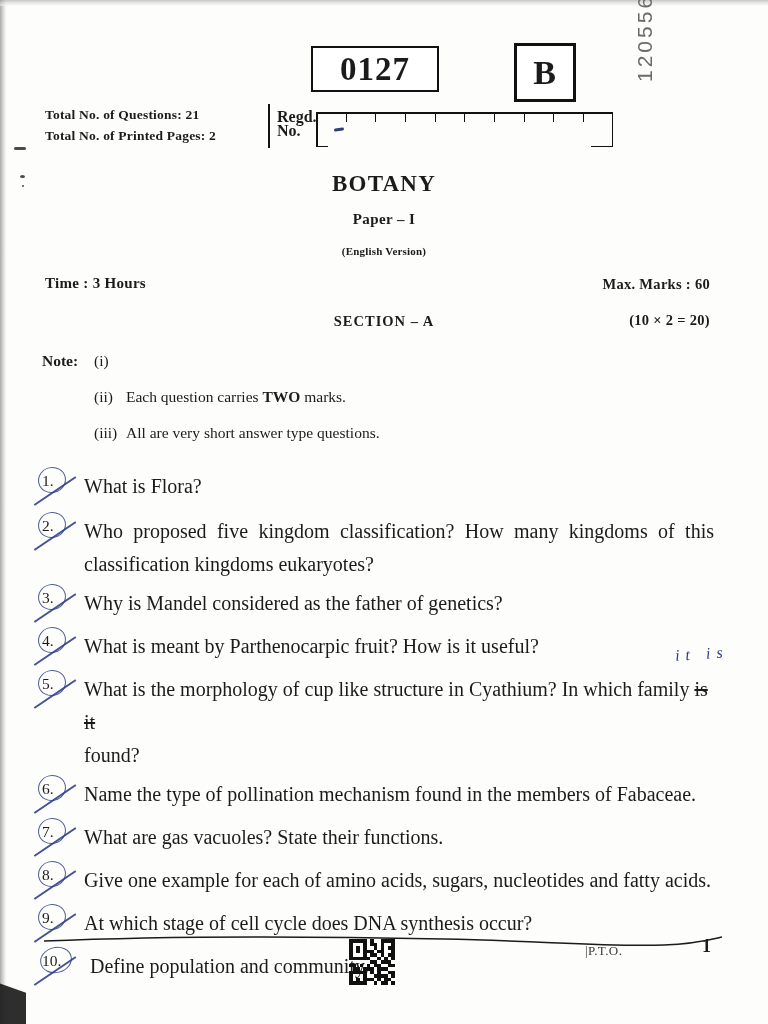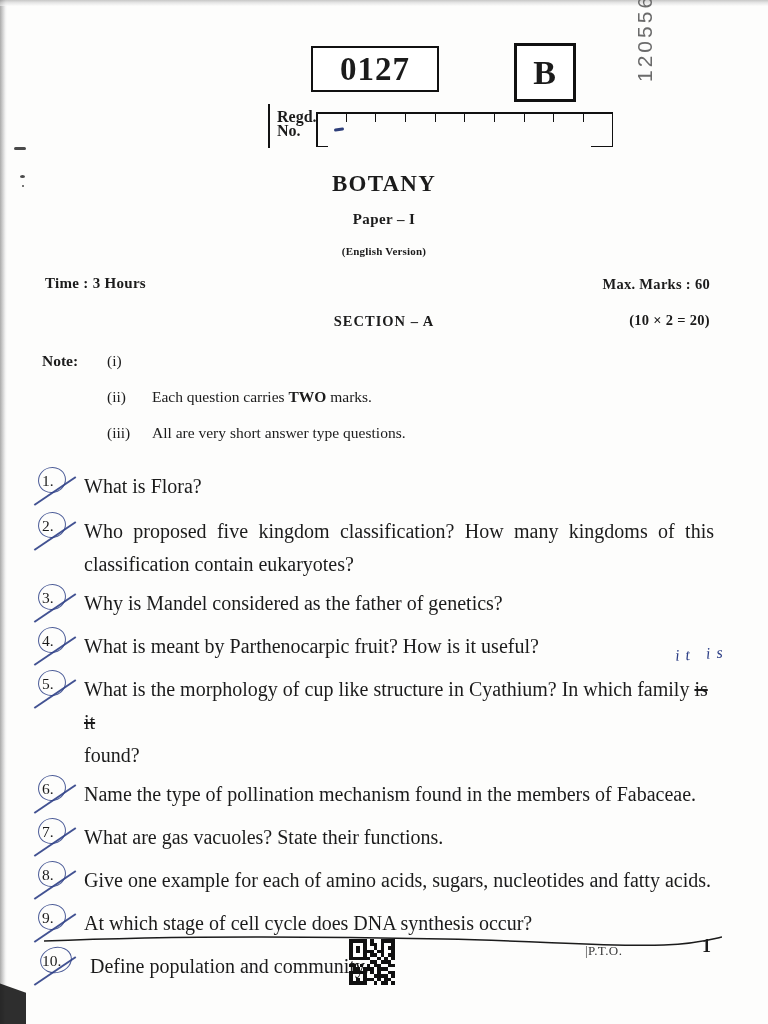--- a/index.html
+++ b/index.html
@@ -287,6 +287,10 @@
 
   <div id="serial-number">1205568</div>
 
+  <div id="meta-block">
+    <div>Total No. of Questions: 21</div>
+    <div>Total No. of Printed Pages: 2</div>
+  </div>
   <div id="meta-divider"></div>
 
   <div id="regd-label">

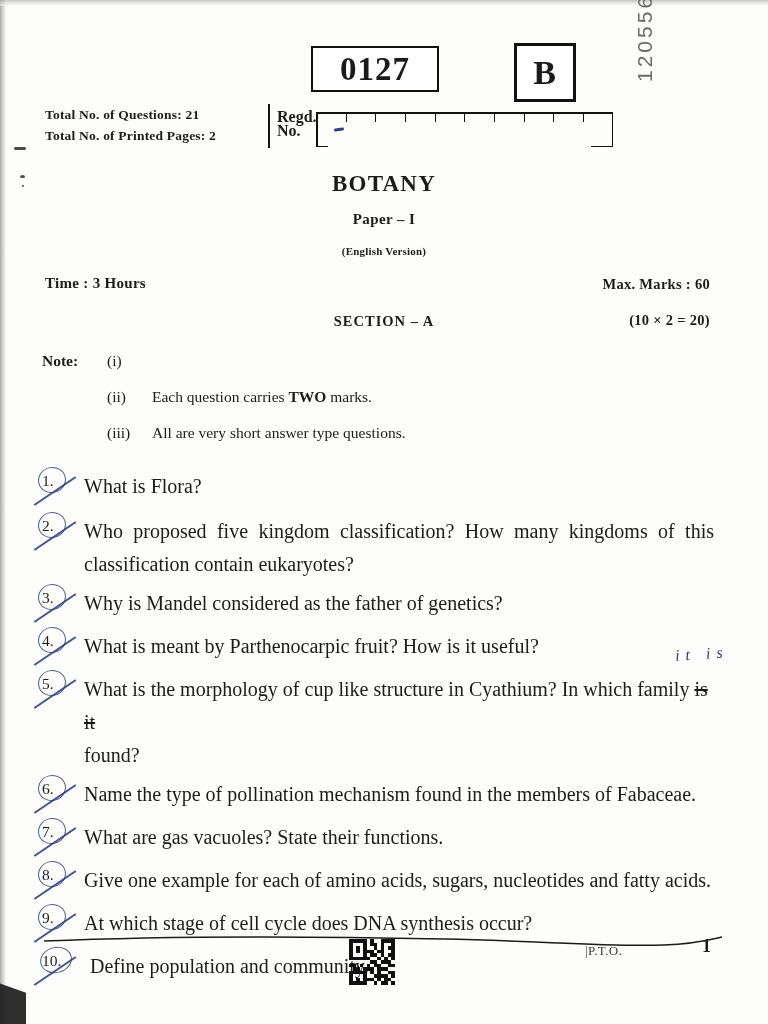--- a/index.html
+++ b/index.html
@@ -165,7 +165,6 @@
     display: flex;
     align-items: flex-end;
     margin-bottom: 18px;
-    gap: 13px;
   }
   .note-head {
     font-weight: 700;

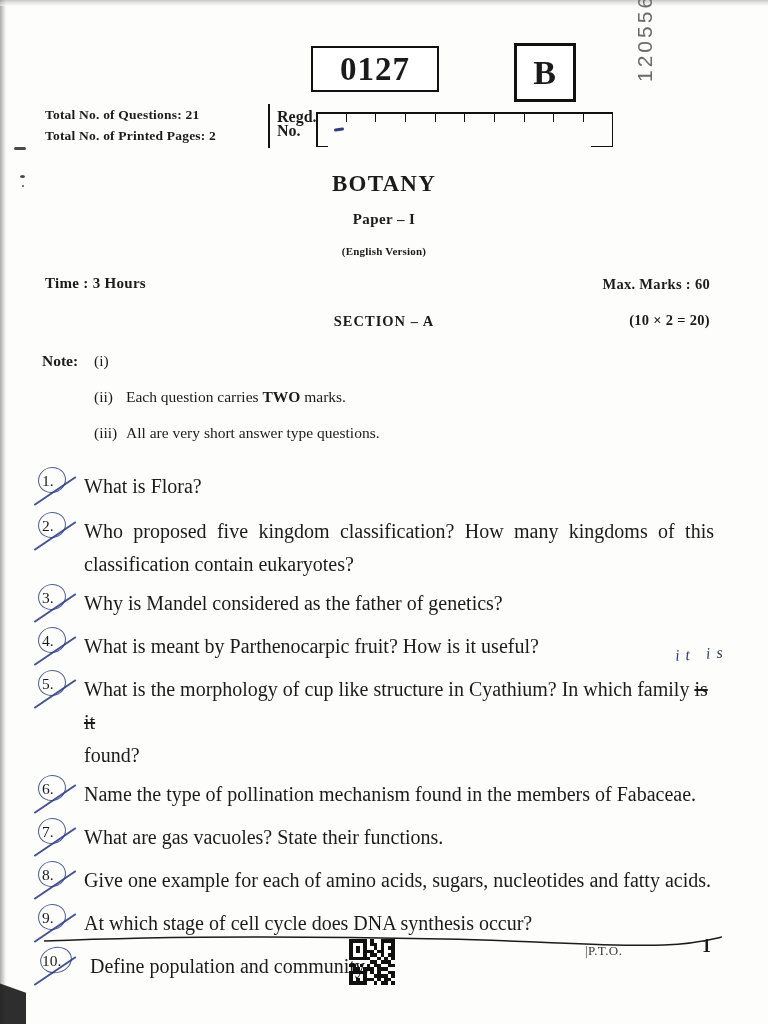--- a/index.html
+++ b/index.html
@@ -360,7 +360,7 @@
       </span>
       <span class="q-body">
         <span style="display:block;text-align:justify;text-align-last:justify;">Who proposed five kingdom classification? How many kingdoms of this</span>
-        <span style="display:block;">classification contain eukaryotes?</span>
+        <span style="display:block;">classification kingdoms eukaryotes?</span>
       </span>
     </div>
 

